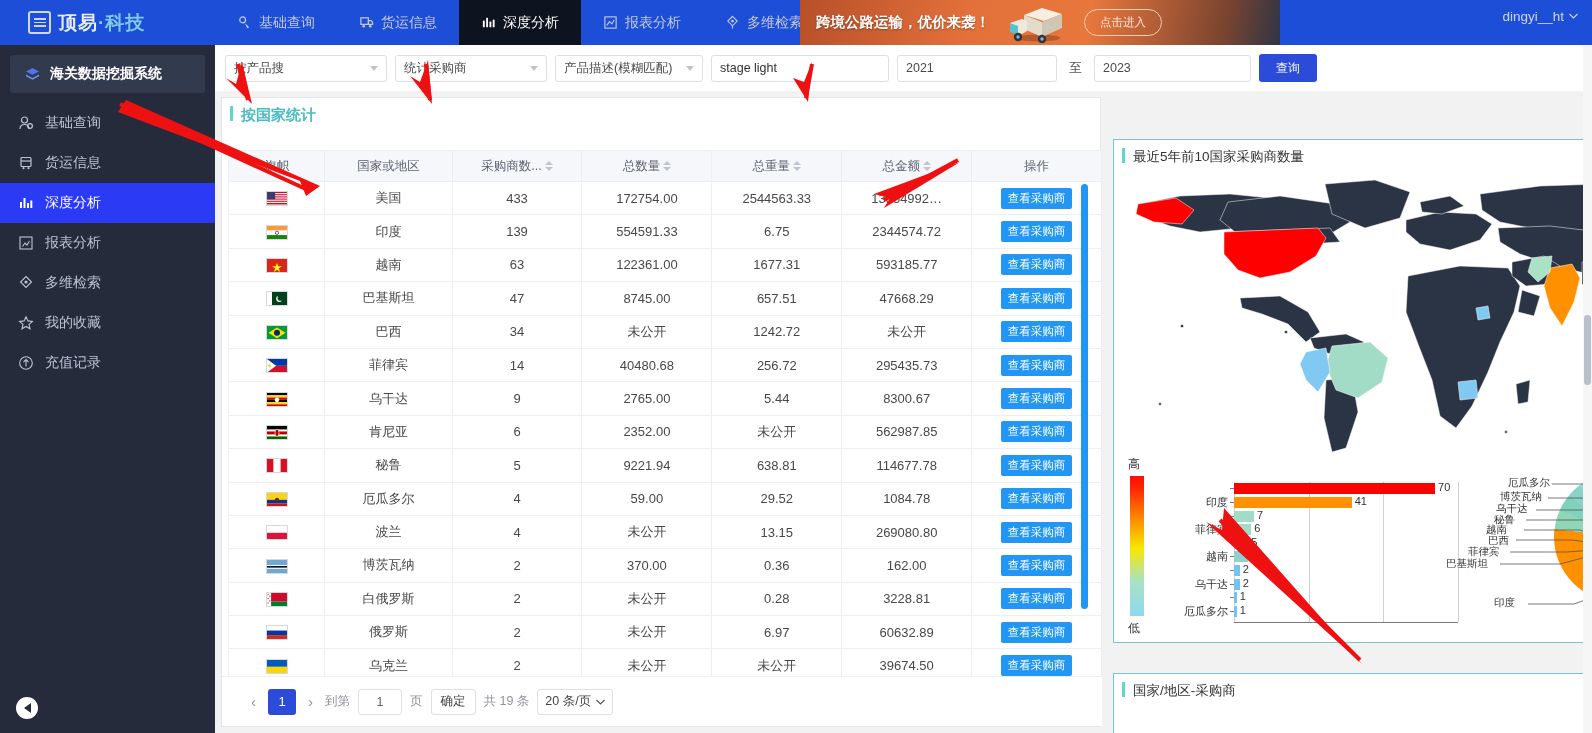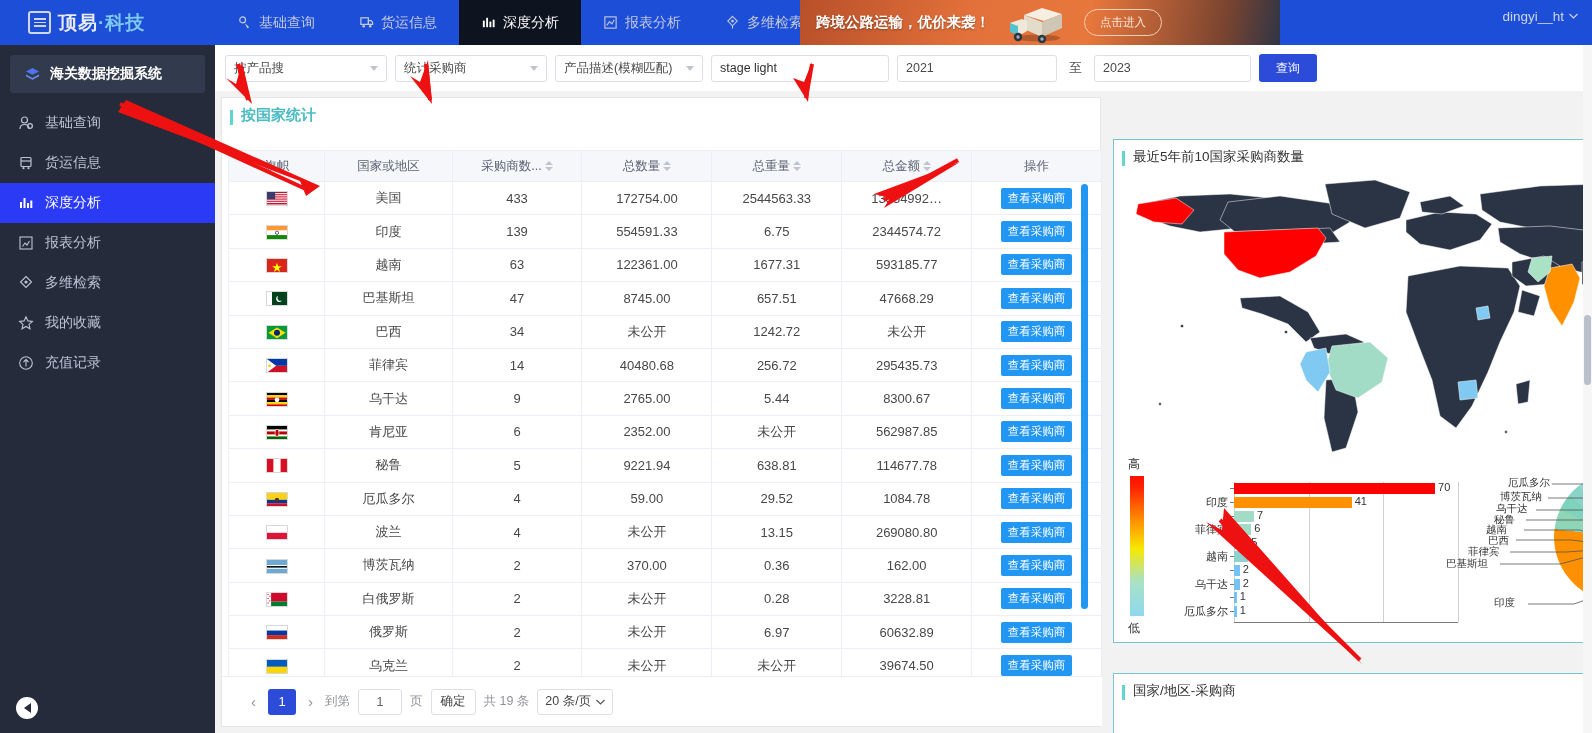--- a/index.html
+++ b/index.html
@@ -119,7 +119,7 @@
     background:#fff; border:1px solid #e6e6e6;
   }
   .card-title{
-    display:flex; align-items:flex-end; gap:8px; padding:8px 0 6px 8px;
+    display:flex; align-items:flex-start; gap:8px; padding:8px 0 6px 8px;
     font-size:15px; color:#4bbcc4; font-weight:bold;
   }
   .card-title:before{ content:""; width:3px; height:15px; background:#5fd6d0; display:block;}

